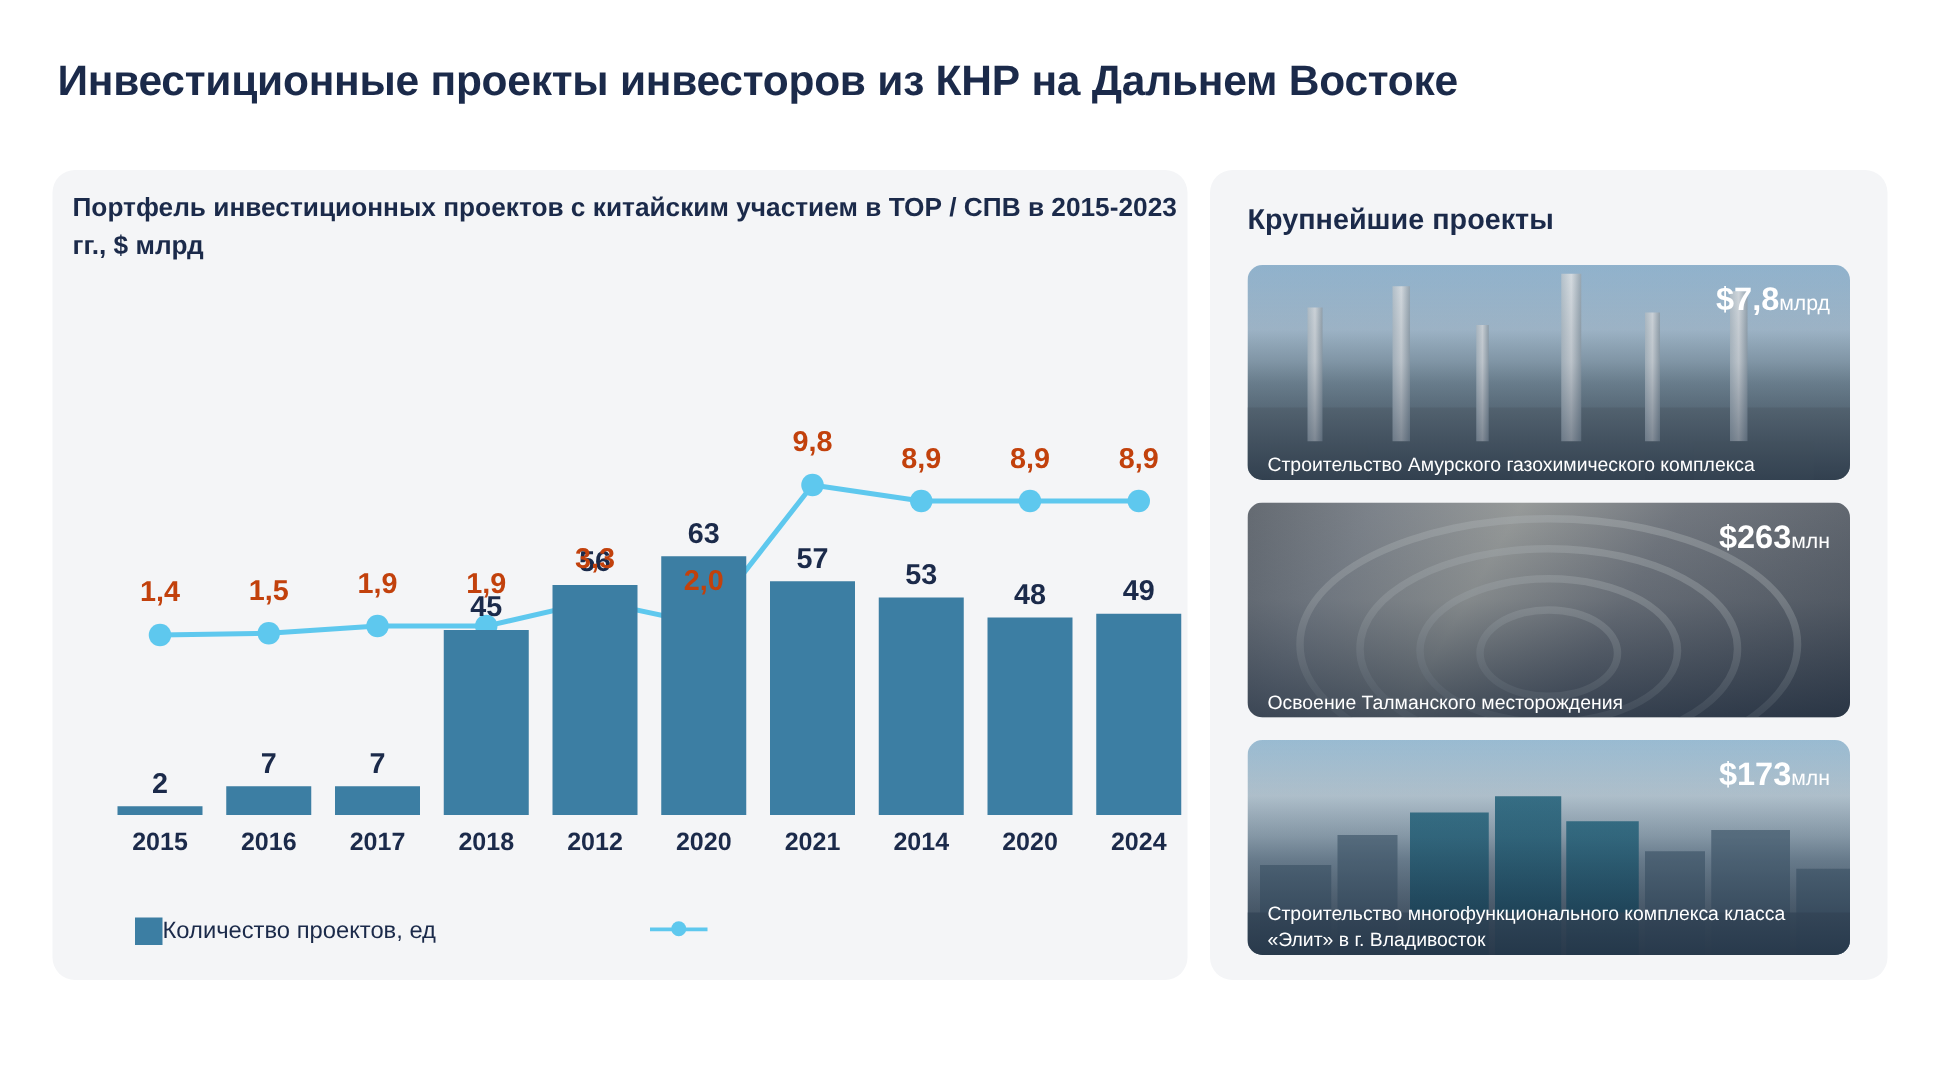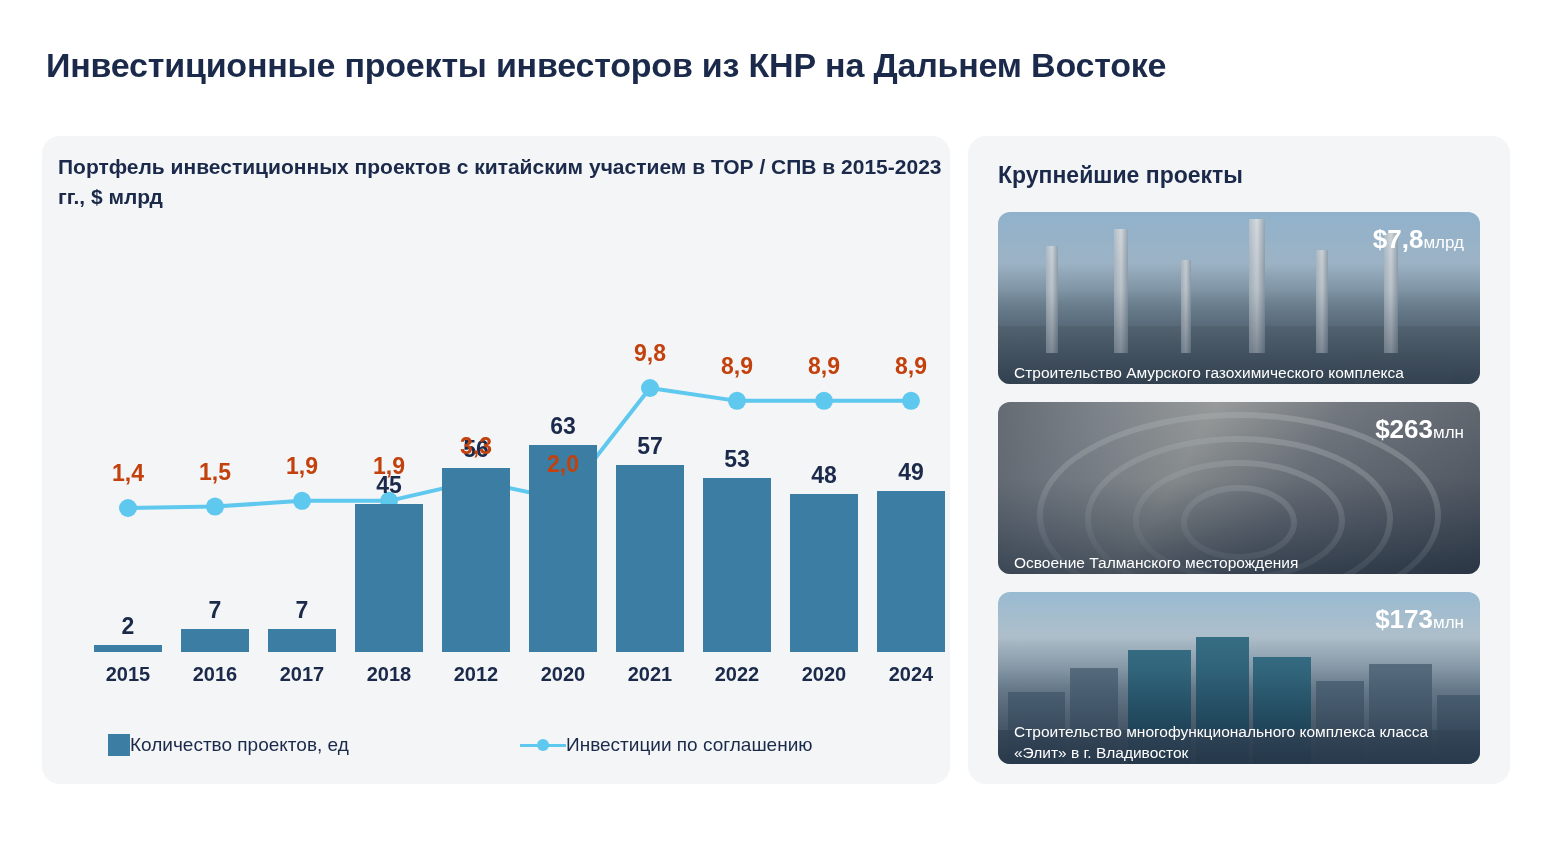--- a/index.html
+++ b/index.html
@@ -310,7 +310,7 @@
           <div class="x-label" style="left: 386px;">2012</div>
           <div class="x-label" style="left: 473px;">2020</div>
           <div class="x-label" style="left: 560px;">2021</div>
-          <div class="x-label" style="left: 647px;">2022</div>
+          <div class="x-label" style="left: 647px;">2014</div>
           <div class="x-label" style="left: 734px;">2020</div>
           <div class="x-label" style="left: 821px;">2024</div>
         </div>

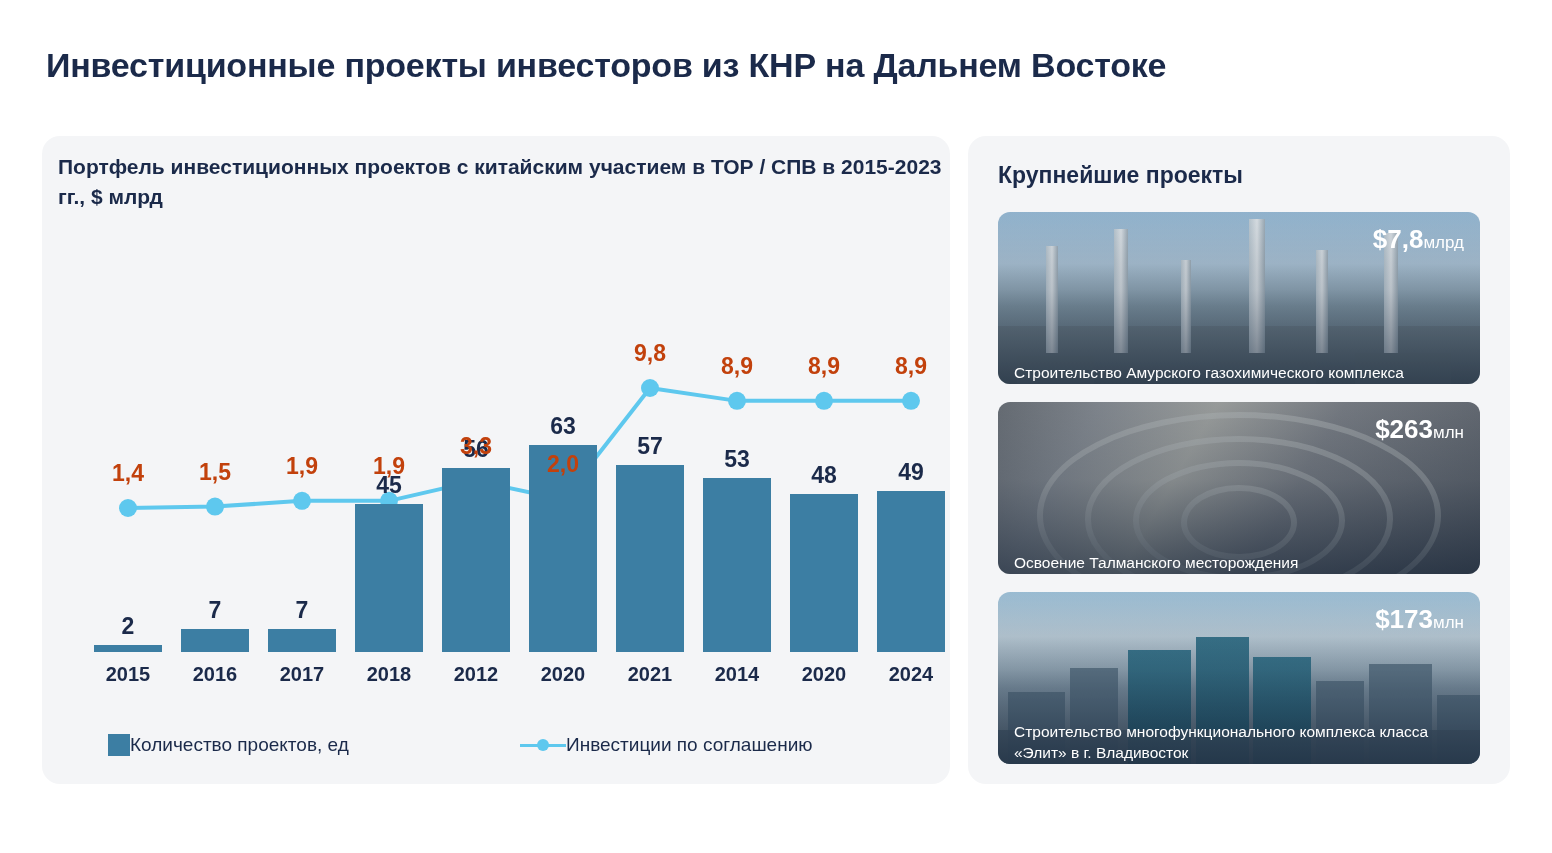--- a/index.html
+++ b/index.html
@@ -323,7 +323,6 @@
       </div>
       <div class="legend-item" style="left:448px; top:2px;">
         <span class="legend-line-swatch"></span>
-        <span>Инвестиции по соглашению</span>
       </div>
     </div>
   </div>

